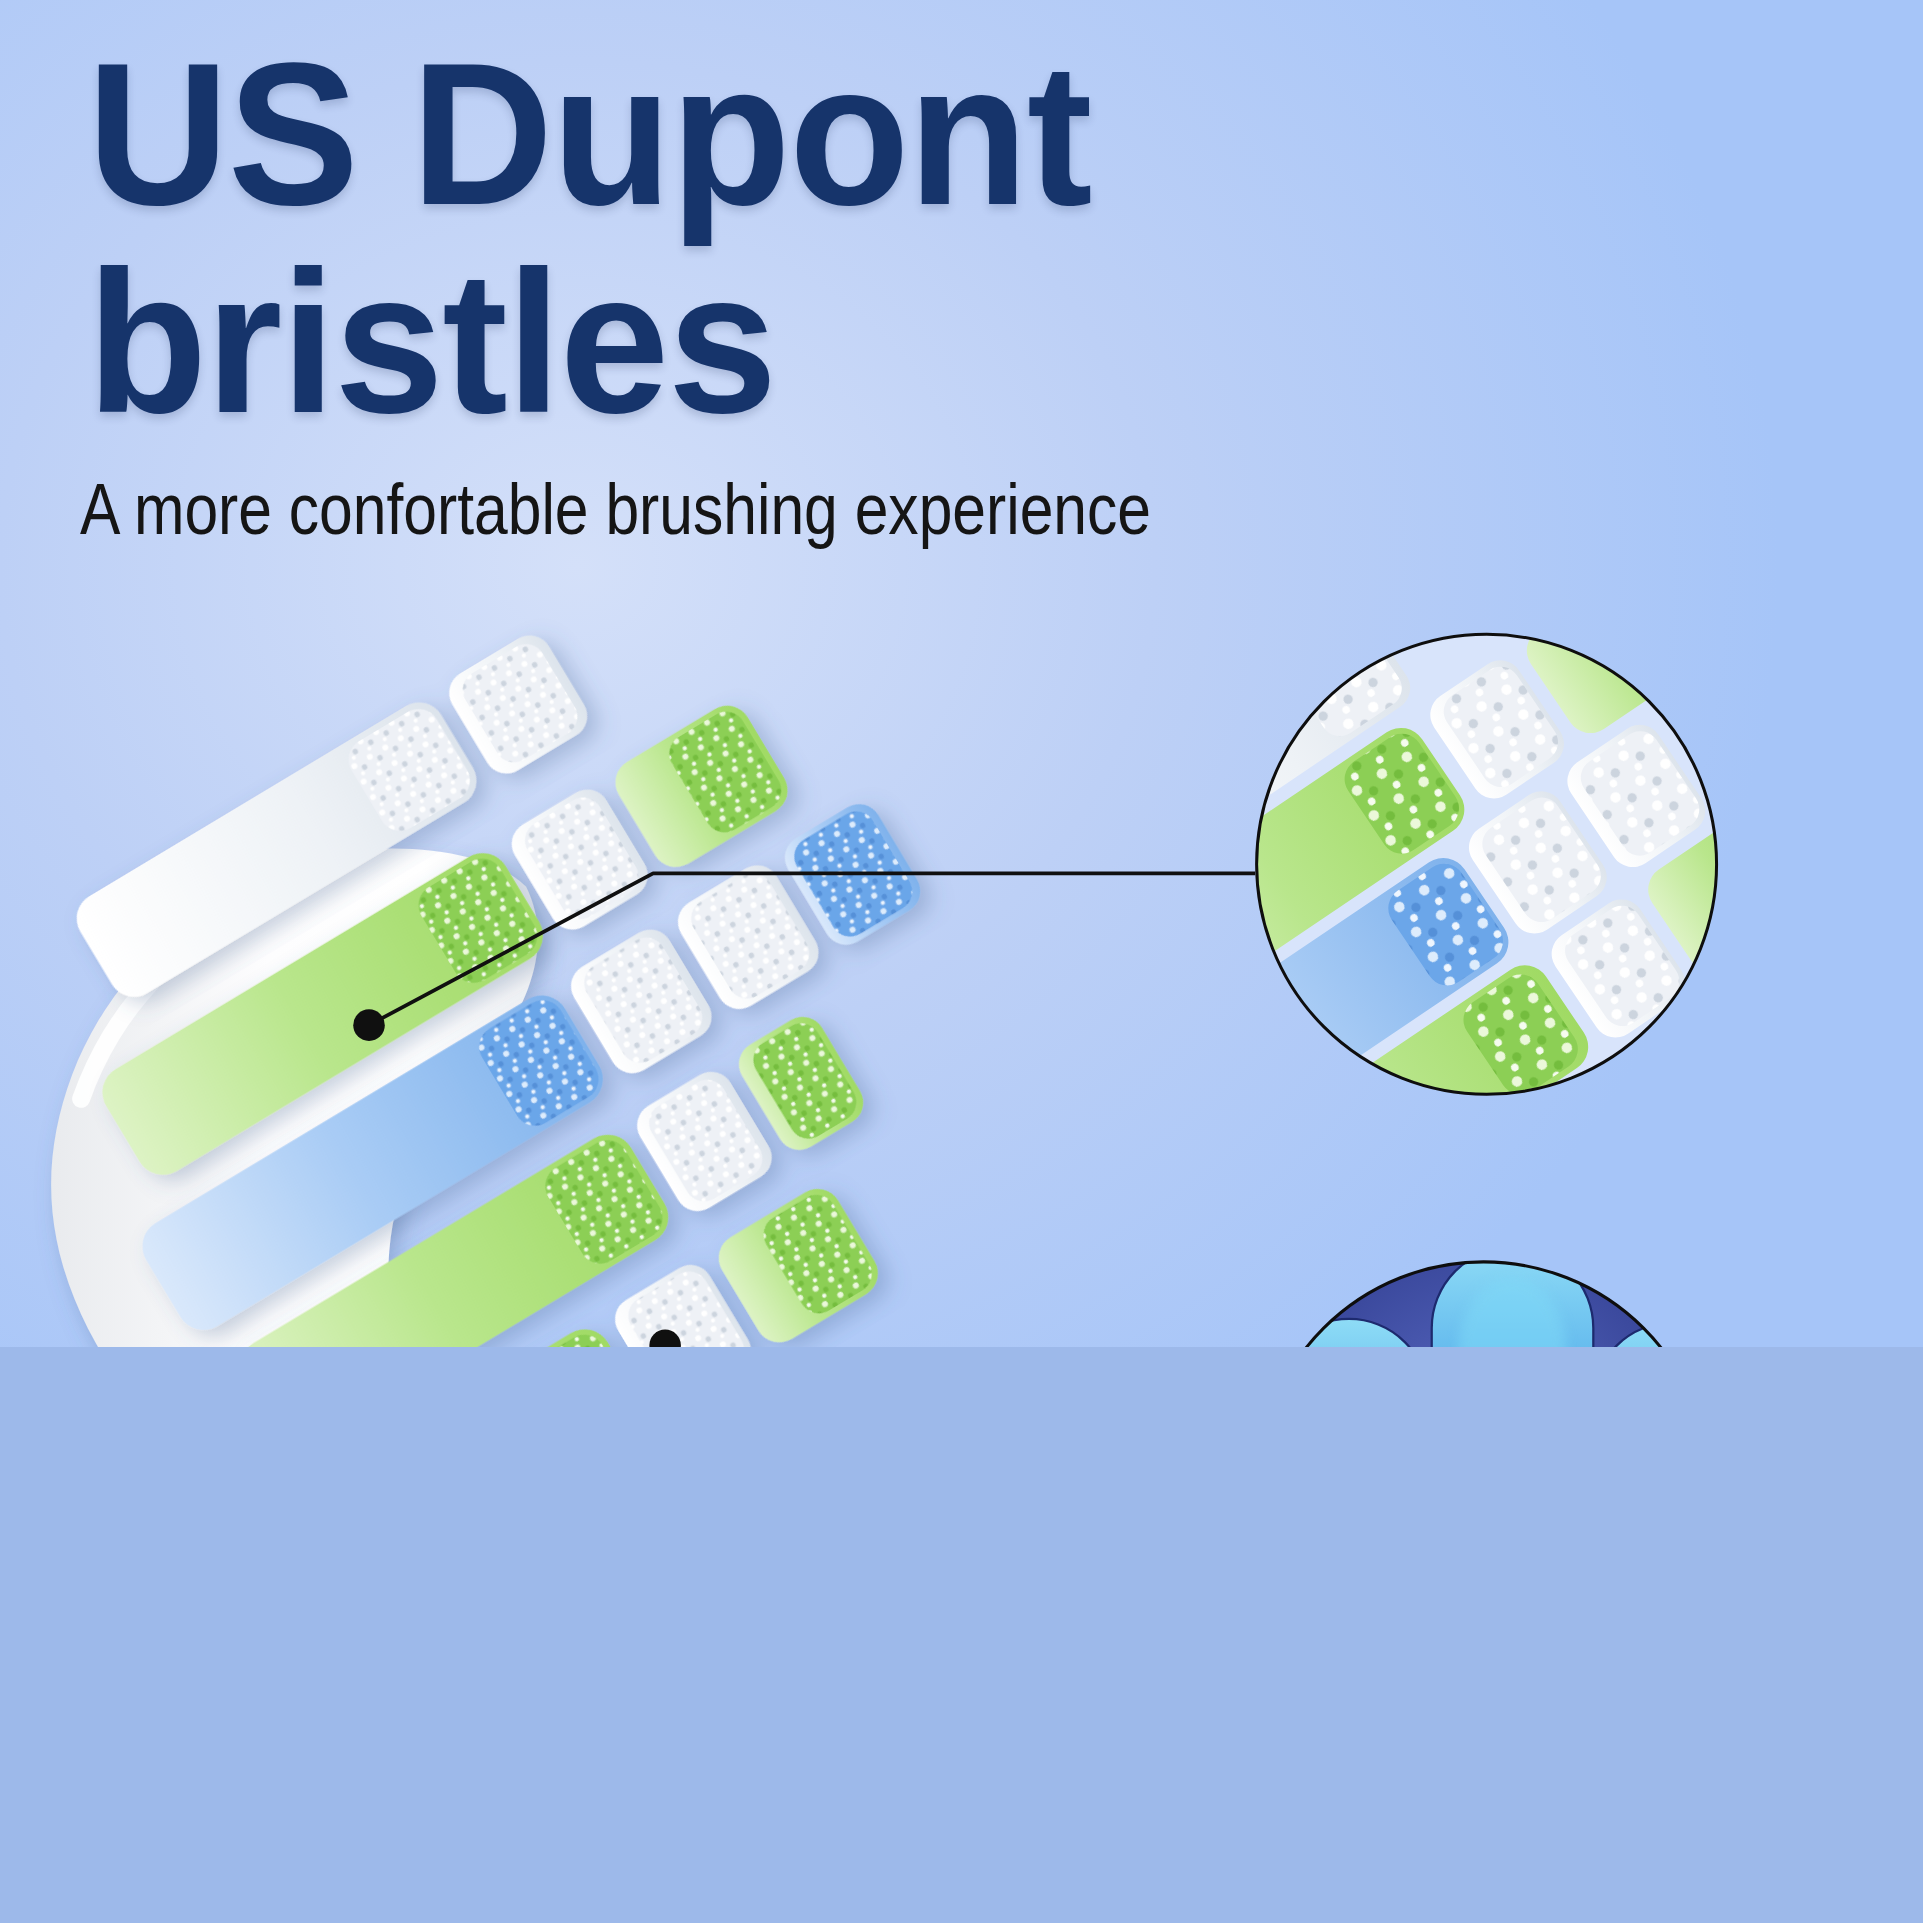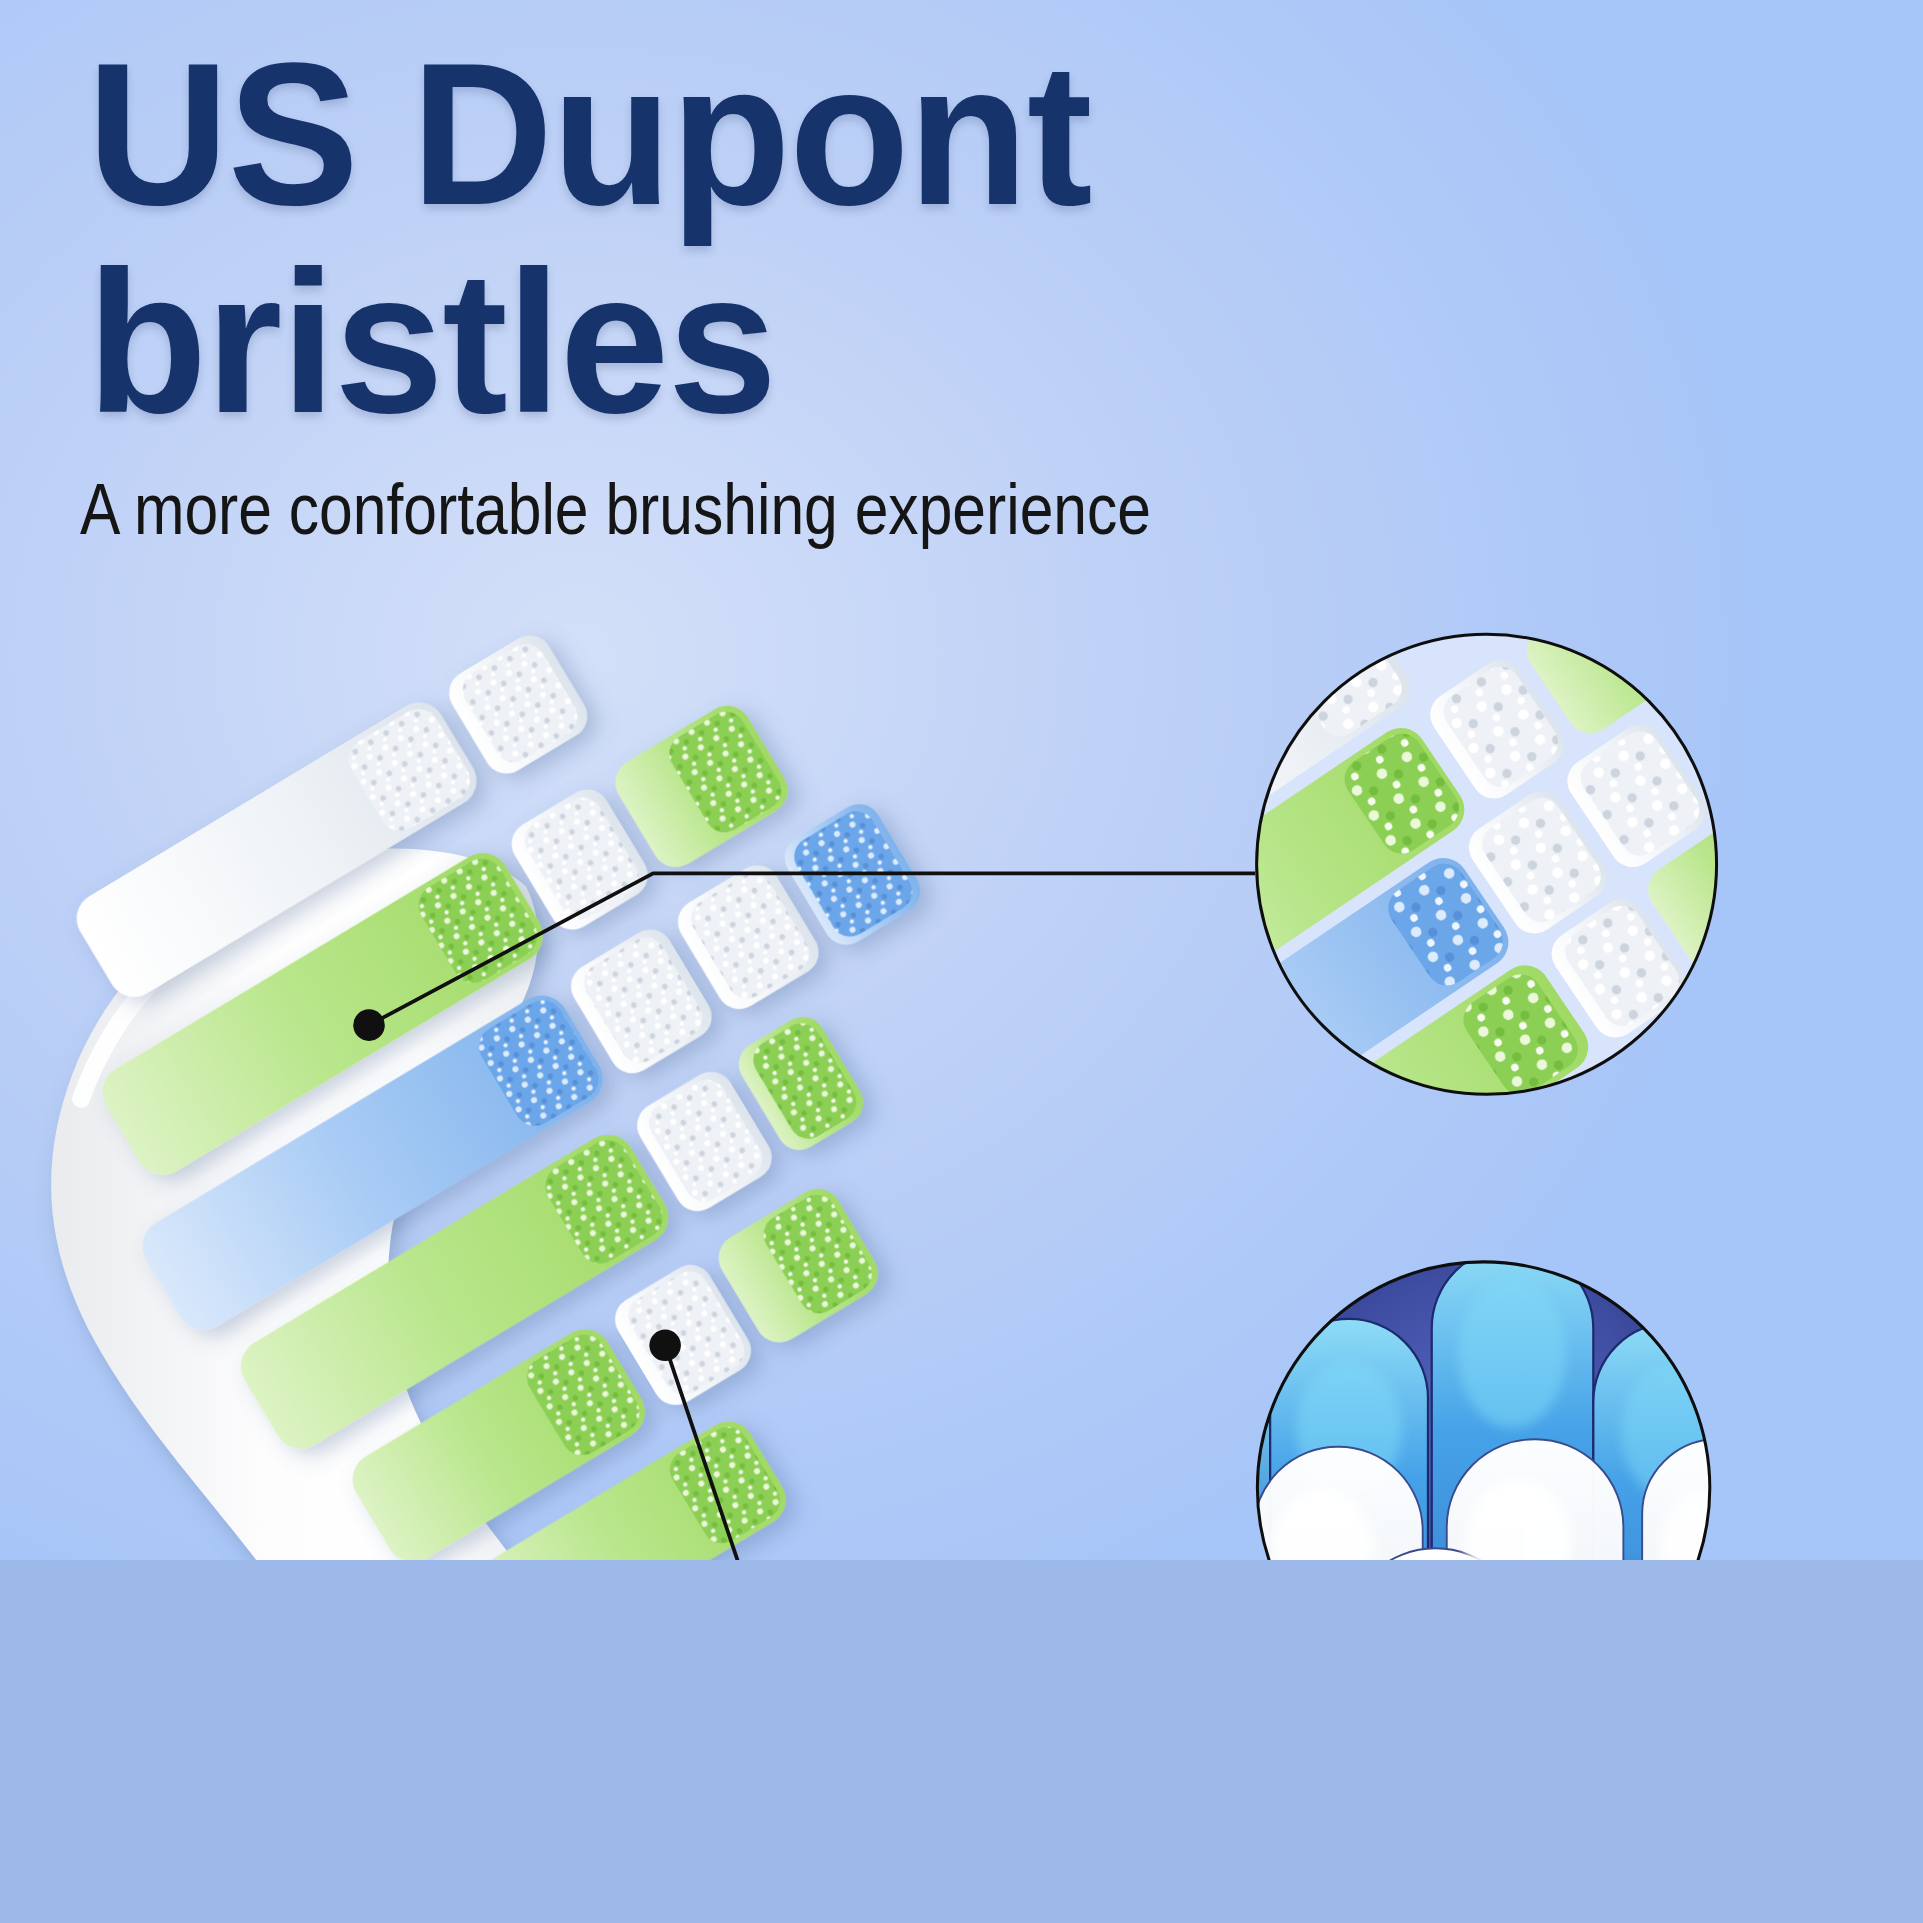--- a/index.html
+++ b/index.html
@@ -14,7 +14,7 @@
   }
   html,body{margin:0;padding:0;background:#9db9ea;}
   #canvas{
-    position:relative;width:1924px;height:1560px;overflow:hidden;
+    position:relative;width:1924px;height:1347px;overflow:hidden;
     background:radial-gradient(1202px 1052px at 30% 42%, var(--bg-light) 0%, var(--bg-mid) 48%, var(--bg-deep) 100%);
     font-family:"Liberation Sans", sans-serif;
   }

